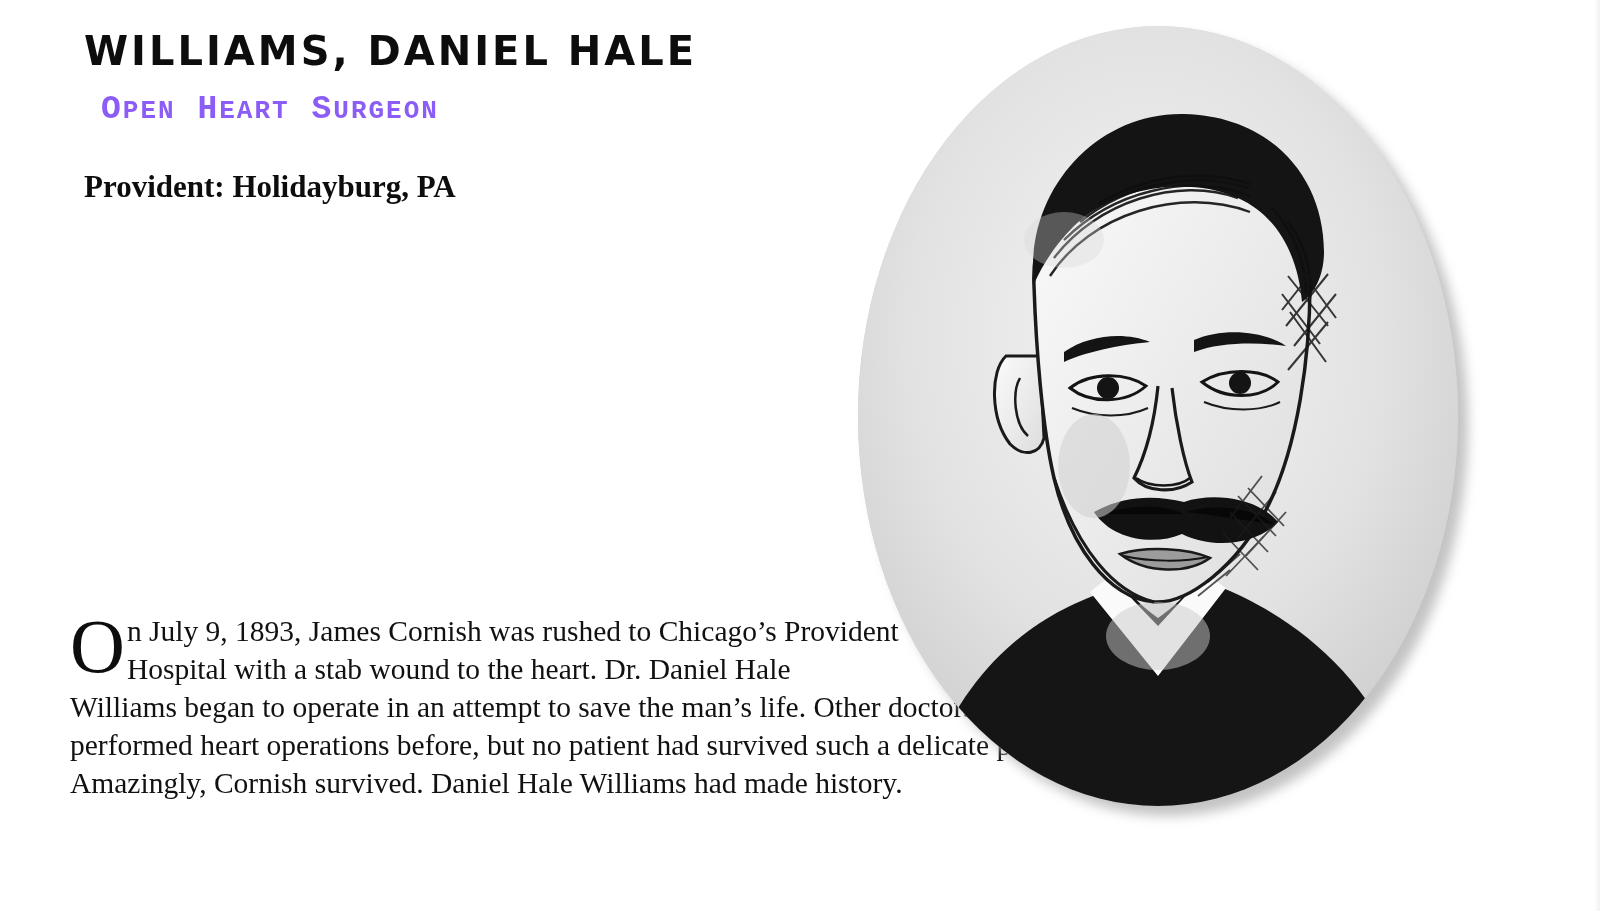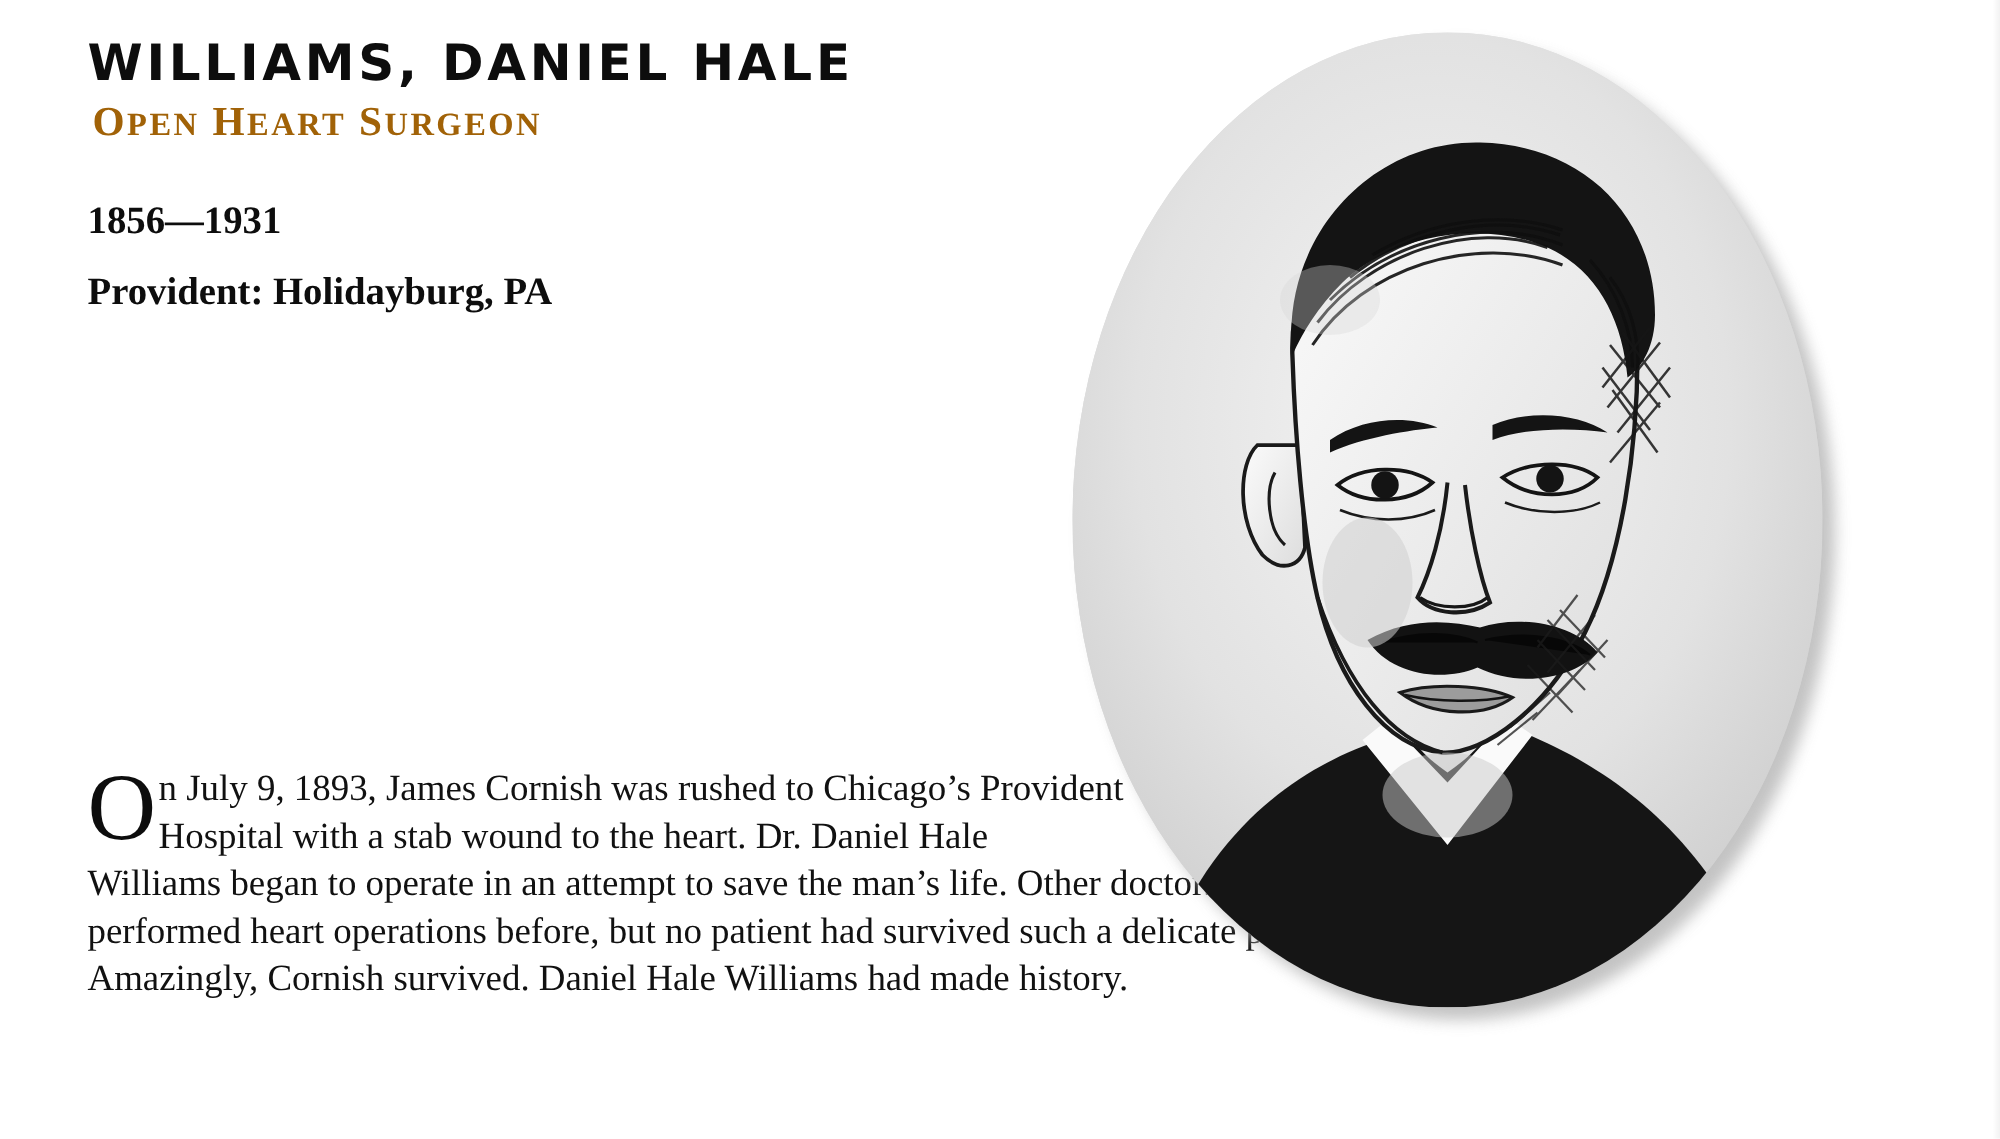--- a/index.html
+++ b/index.html
@@ -25,7 +25,7 @@
   
   .text-col {
     position: absolute;
-    left: 70px;
+    left: 84px;
     top: 28px;
     width: 800px;
   }

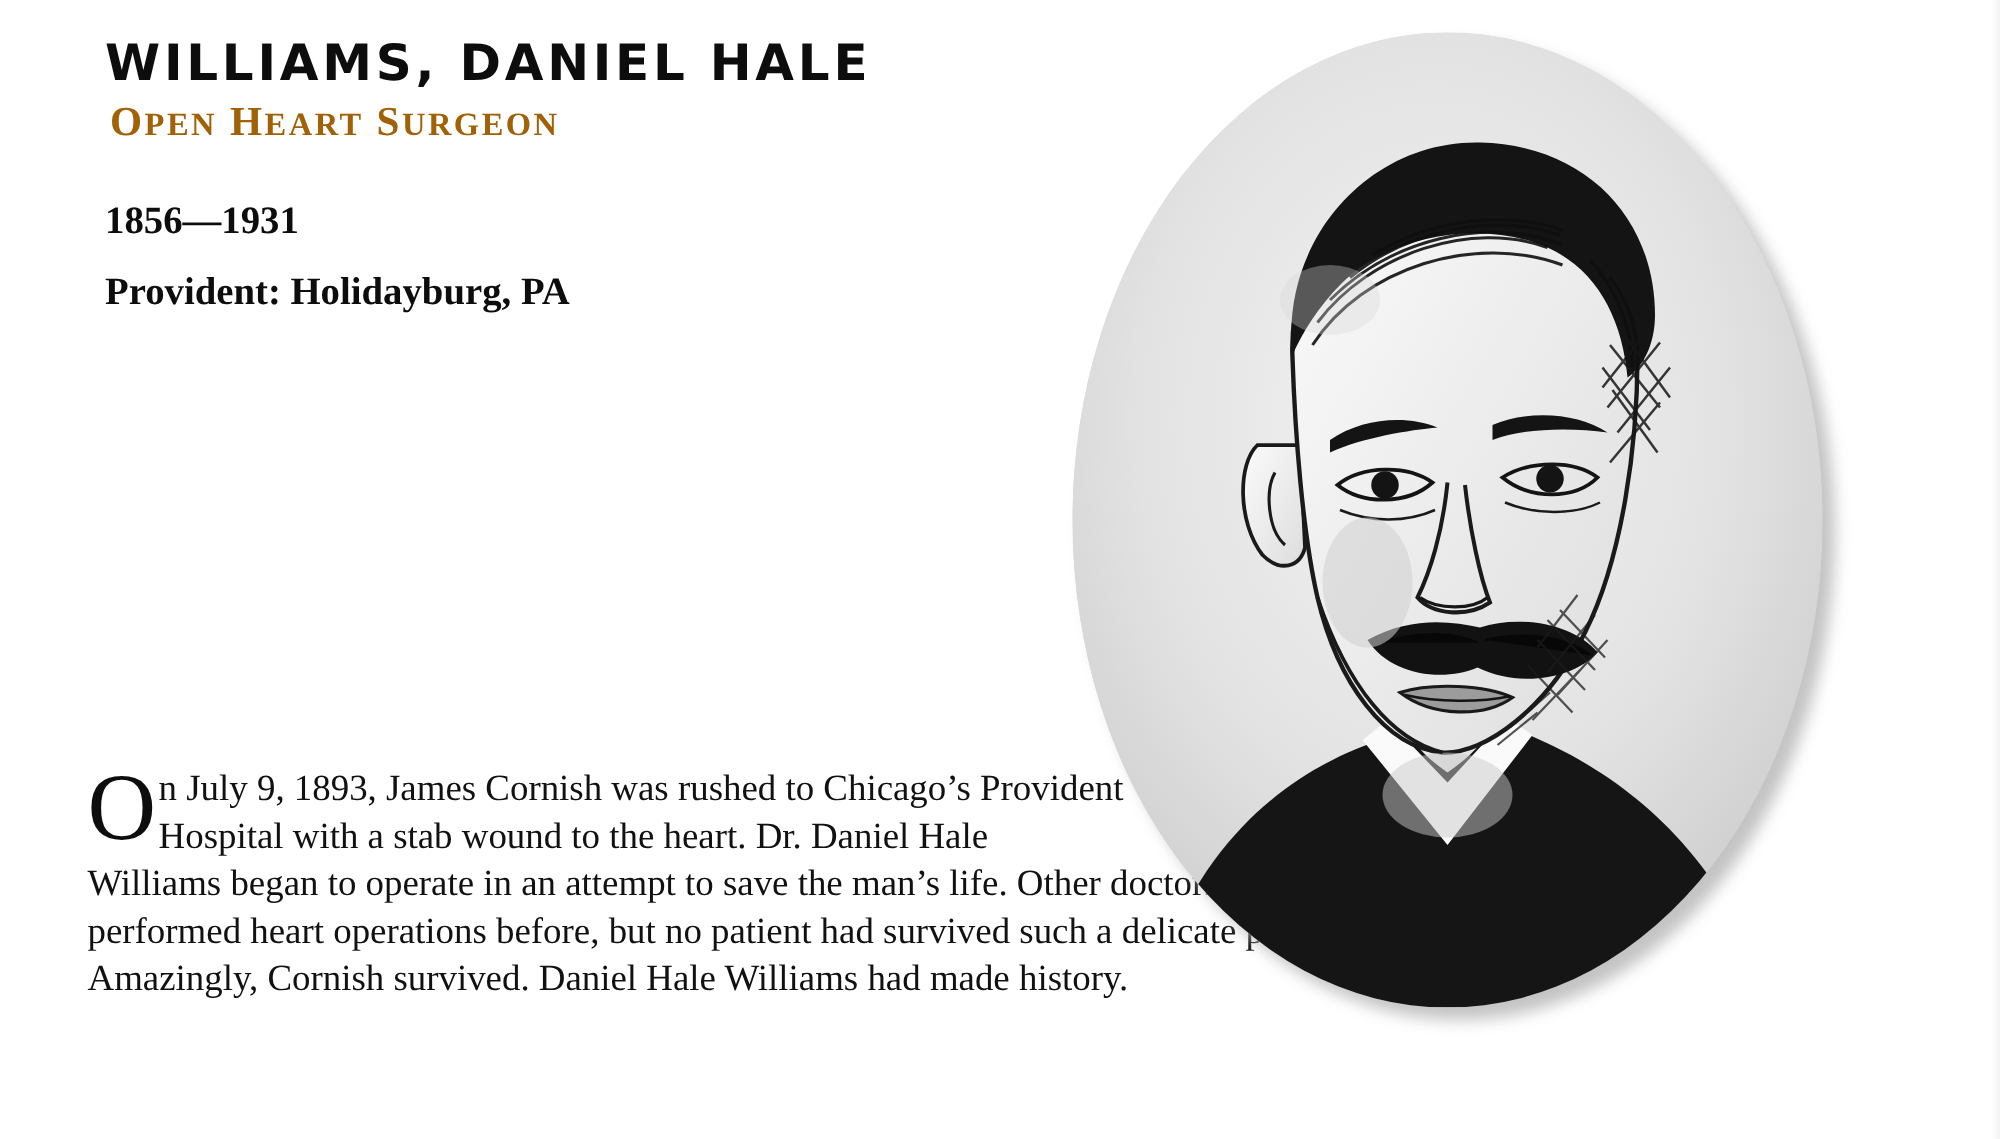--- a/index.html
+++ b/index.html
@@ -42,13 +42,13 @@
   }
 
   .title-line {
-    font-family: Liberation Serif, serif;
+    font-family: Liberation Mono, monospace;
     font-weight: bold;
     font-size: 33px;
     letter-spacing: 2px;
     line-height: 1.15;
-    color: #a16207;
-    margin: 4px;
+    color: #8b5cf6;
+    margin: 17px;
     white-space: nowrap;
   }
   .title-line .sc-first { font-size: 33px; }

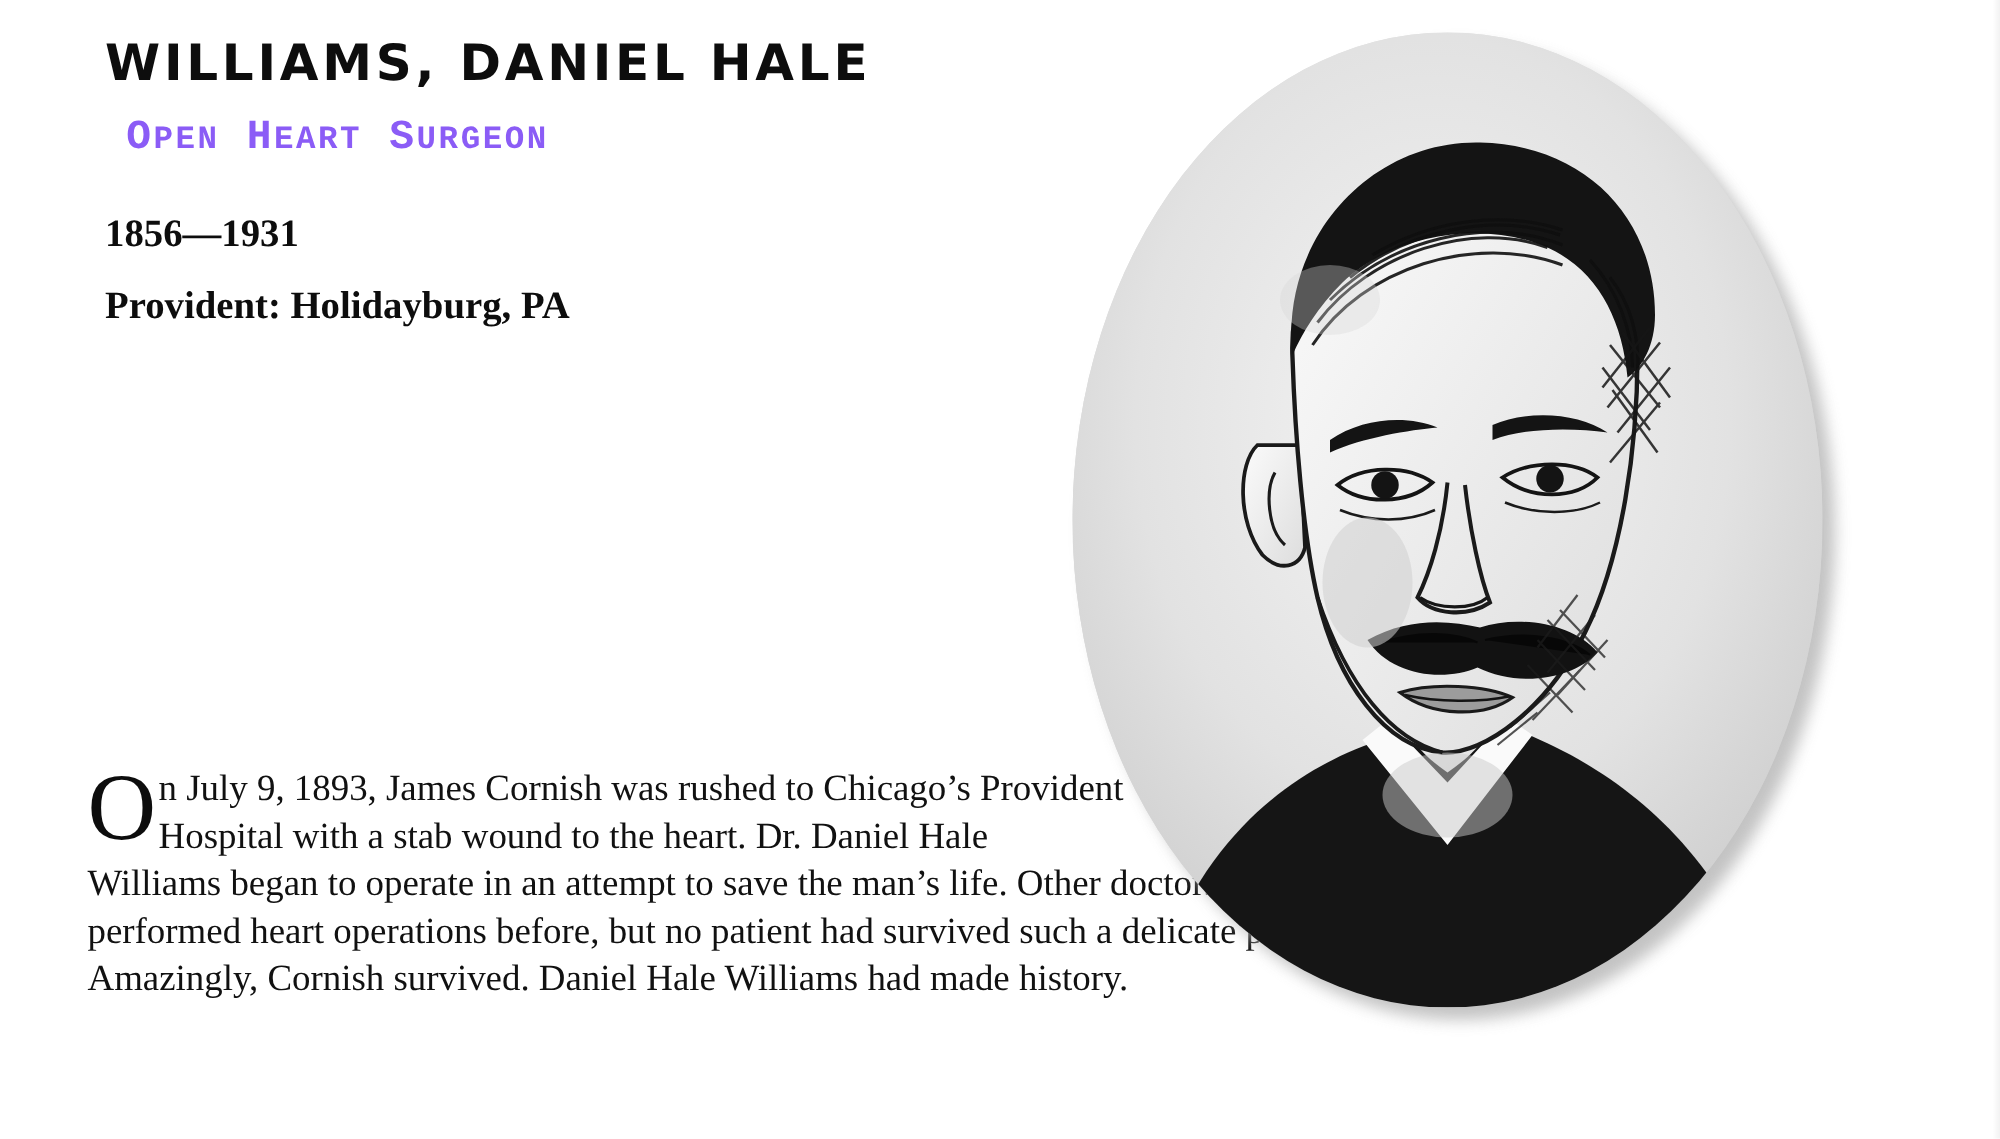--- a/index.html
+++ b/index.html
@@ -163,7 +163,6 @@
     </h2>
 
     <div class="facts">
-      <p class="fact">1856—1931</p>
       <p class="fact">Provident: Holidayburg, PA</p>
     </div>
   </div>

